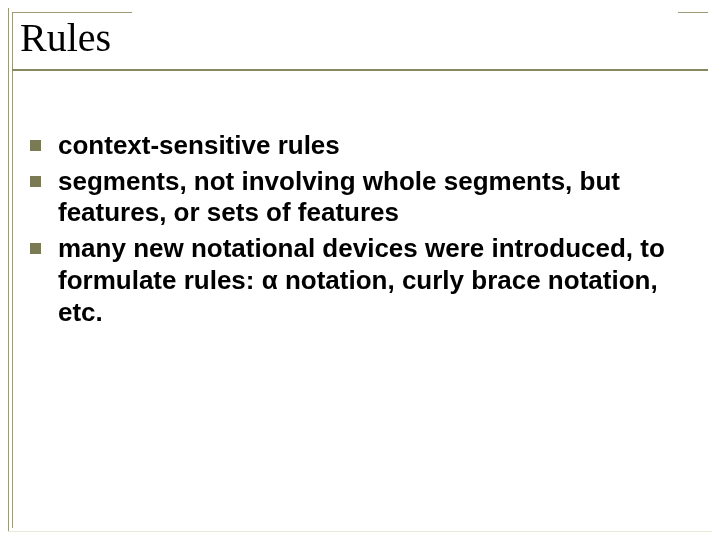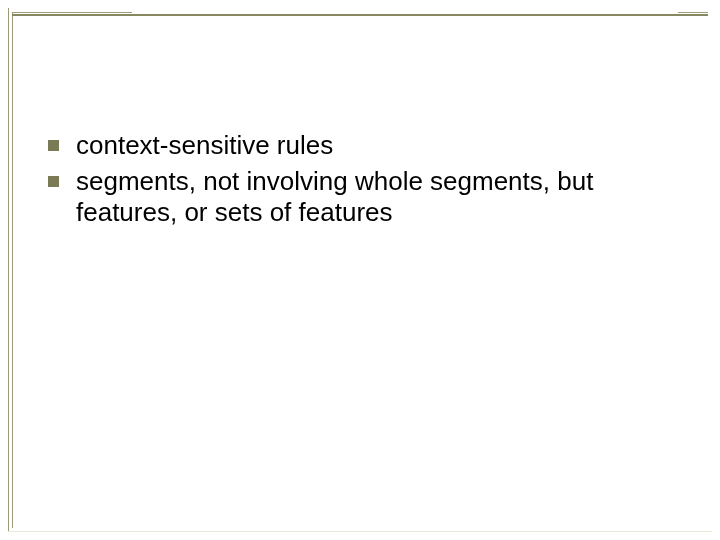--- a/index.html
+++ b/index.html
@@ -125,6 +125,7 @@
   <div class="frame-bottom-faint"></div>
 
   <div class="title-wrap">
+    <h1 class="title">Rules</h1>
     <div class="title-underline"></div>
   </div>
 

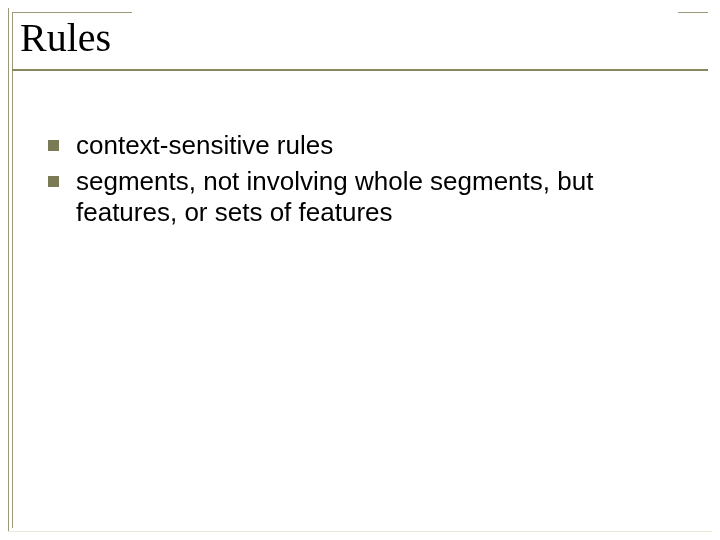--- a/index.html
+++ b/index.html
@@ -80,9 +80,10 @@
   }
   .body {
     position: absolute;
-    left: 42px;
+    left: 24px;
     right: 30px;
     top: 130px;
+    font-weight: bold;
   }
   .bullet-list {
     list-style: none;

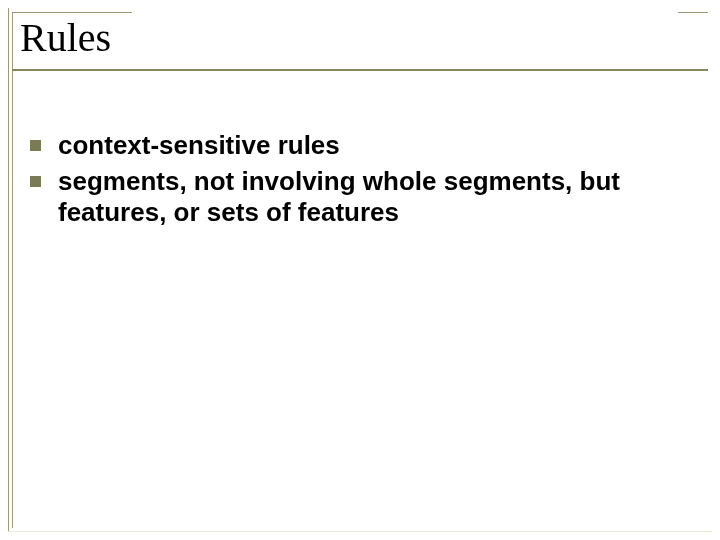--- a/index.html
+++ b/index.html
@@ -138,6 +138,9 @@
       <li>
         <span>segments, not involving whole segments, but features, or sets of features</span>
       </li>
+      <li>
+        <span>many new notational devices were introduced, to formulate rules: α notation, curly brace notation, etc.</span>
+      </li>
     </ul>
   </div>
 

